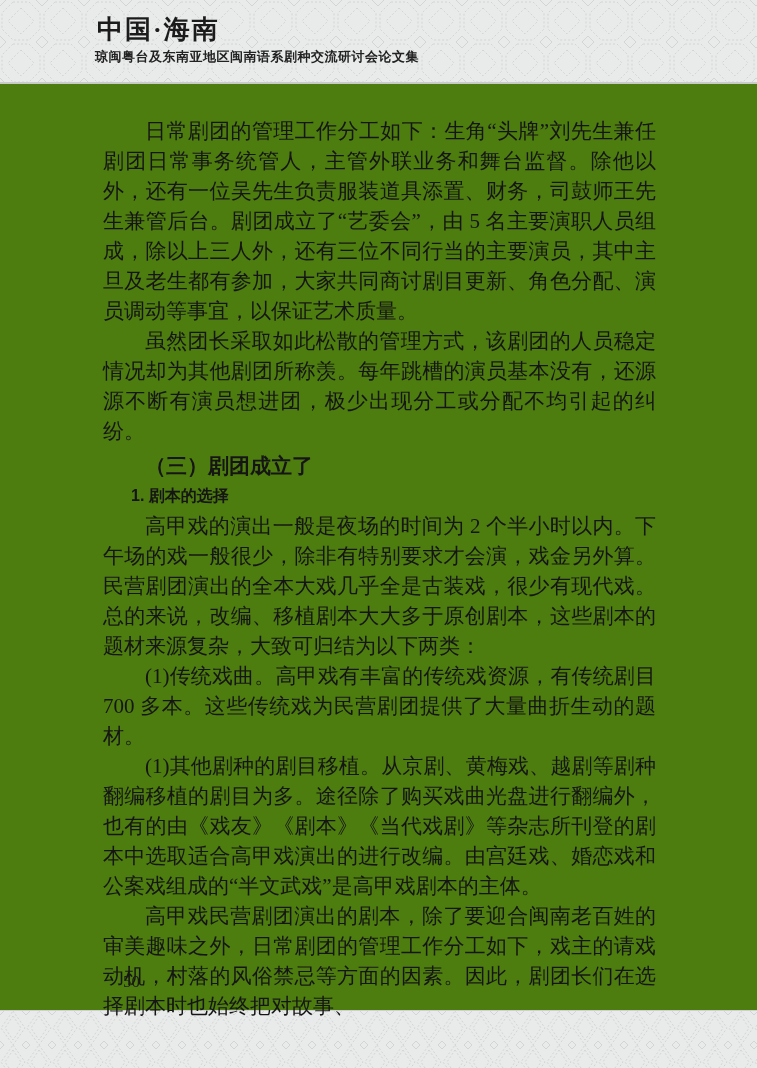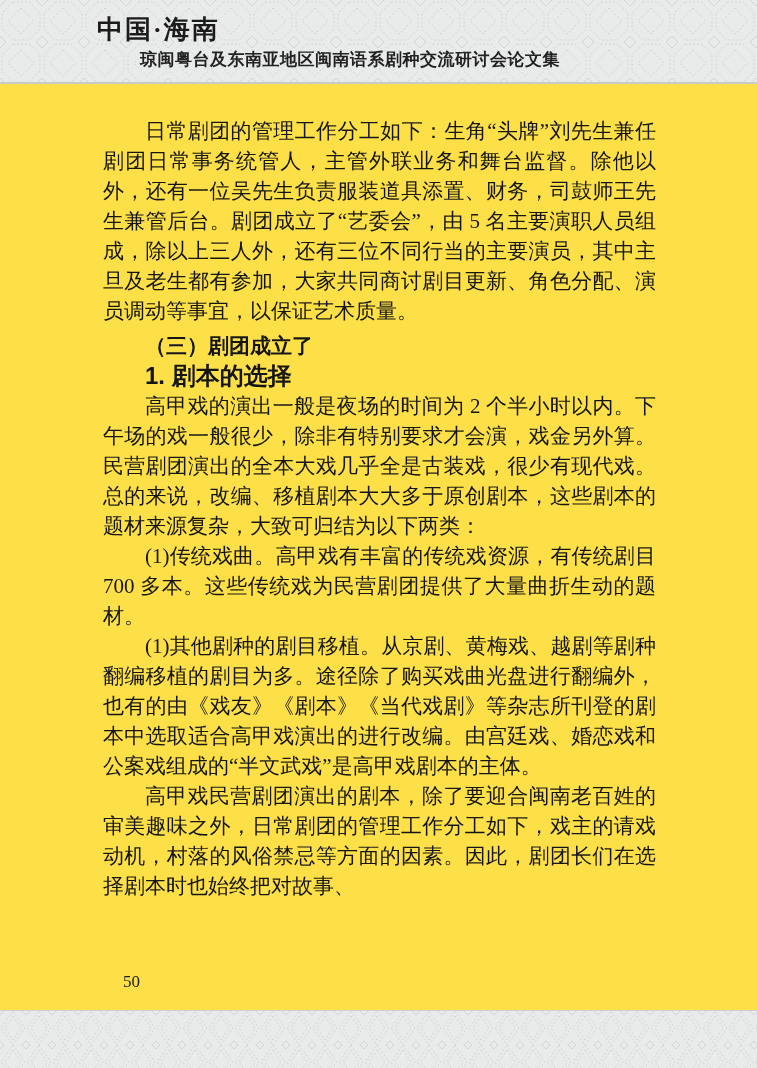--- a/index.html
+++ b/index.html
@@ -6,7 +6,7 @@
   .page{
     position:relative;
     width:757px;height:1068px;
-    background:#fde047;
+    background:#4d7c0f;
     overflow:hidden;
     font-family:"Liberation Serif","DejaVu Serif",serif;
     color:#141414;

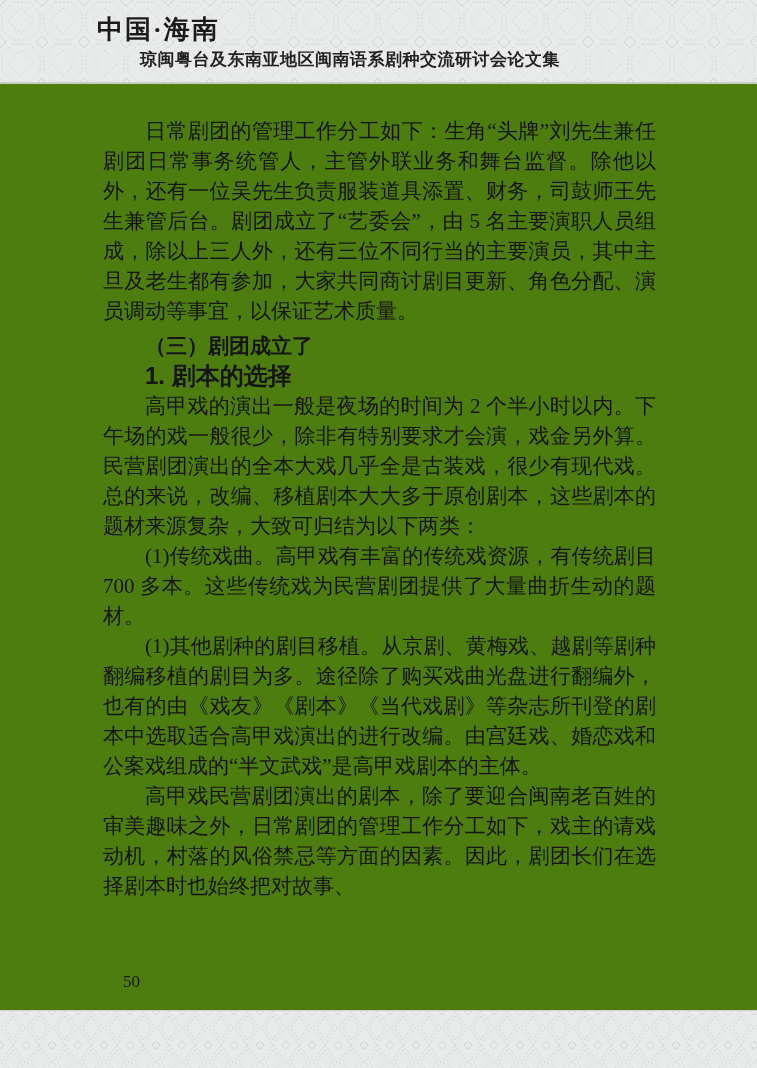--- a/index.html
+++ b/index.html
@@ -31,9 +31,8 @@
   .hdr-subtitle{
     position:absolute;left:95px;top:48px;z-index:2;
     font-family:"Liberation Sans","DejaVu Sans",sans-serif;
-    font-weight:600;font-size:17px;letter-spacing:0.5px;color:#222;
+    font-weight:600;font-size:13px;letter-spacing:0.5px;color:#222;
     white-space:nowrap;
-    margin-left:45px;
   }
   
   .content{

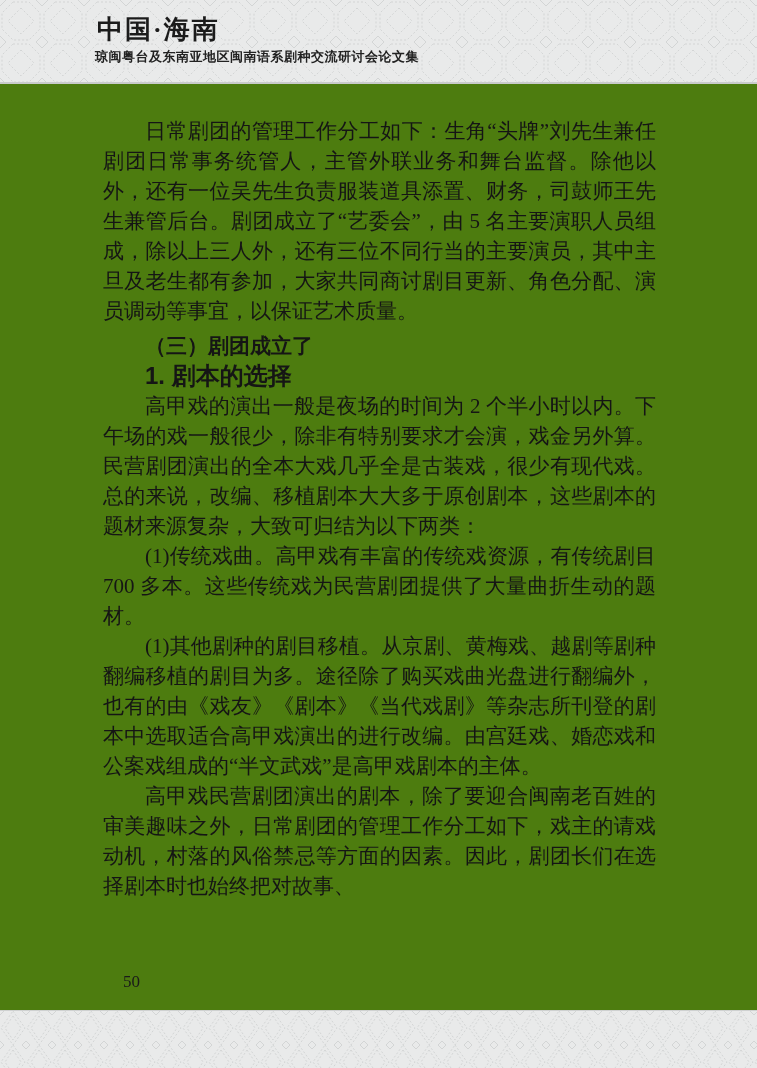--- a/index.html
+++ b/index.html
@@ -96,6 +96,7 @@
 
   <div class="content">
     <p class="para">日常剧团的管理工作分工如下：生角“头牌”刘先生兼任剧团日常事务统管人，主管外联业务和舞台监督。除他以外，还有一位吴先生负责服装道具添置、财务，司鼓师王先生兼管后台。剧团成立了“艺委会”，由 5 名主要演职人员组成，除以上三人外，还有三位不同行当的主要演员，其中主旦及老生都有参加，大家共同商讨剧目更新、角色分配、演员调动等事宜，以保证艺术质量。</p>
+    <p class="para">虽然团长采取如此松散的管理方式，该剧团的人员稳定情况却为其他剧团所称羡。每年跳槽的演员基本没有，还源源不断有演员想进团，极少出现分工或分配不均引起的纠纷。</p>
     <p class="h1">（三）剧团成立了</p>
     <p class="h2">1. 剧本的选择</p>
     <p class="para">高甲戏的演出一般是夜场的时间为 2 个半小时以内。下午场的戏一般很少，除非有特别要求才会演，戏金另外算。民营剧团演出的全本大戏几乎全是古装戏，很少有现代戏。总的来说，改编、移植剧本大大多于原创剧本，这些剧本的题材来源复杂，大致可归结为以下两类：</p>

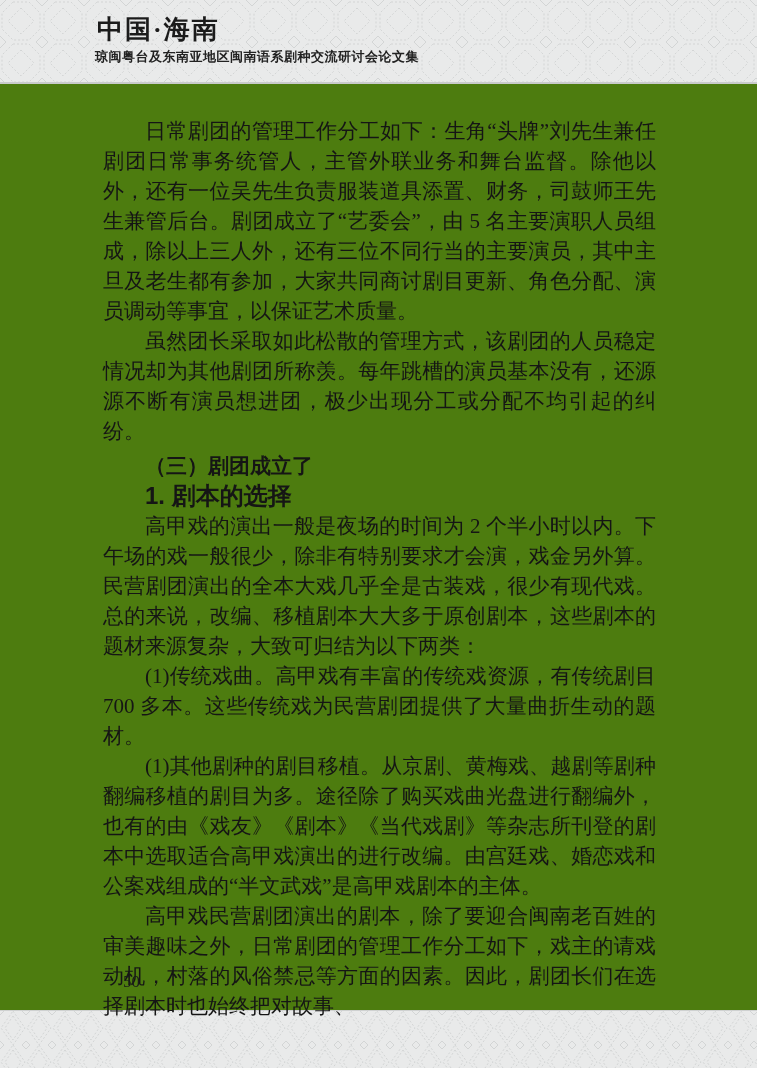--- a/index.html
+++ b/index.html
@@ -50,7 +50,7 @@
   .h2{
     font-weight:bold;text-indent:1.75em;
     font-family:"Liberation Sans","DejaVu Sans",sans-serif;
-    font-size:24px;
+    font-size:16px;
   }
   
   .pagenum{

